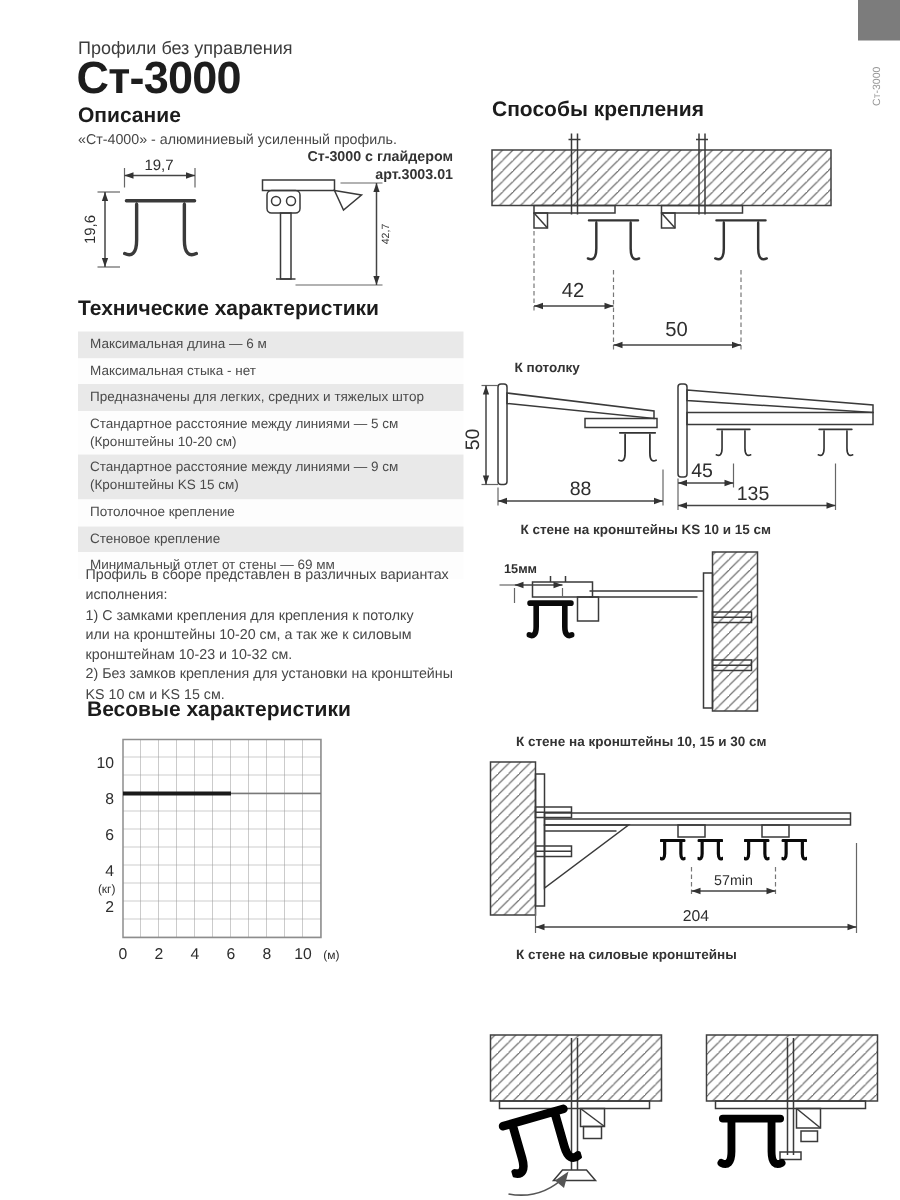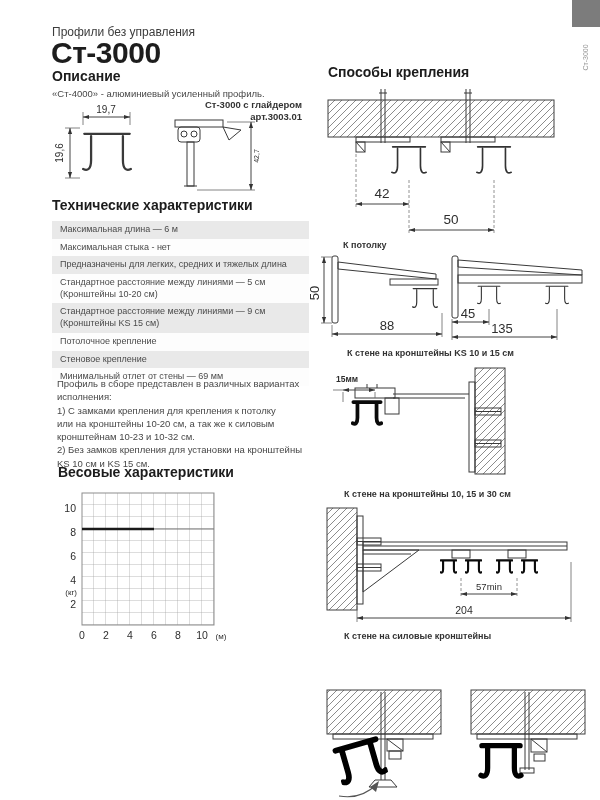--- a/index.html
+++ b/index.html
@@ -99,7 +99,7 @@
   <div class="abs spec-table" style="left:52px;top:221px;">
     <div class="spec-row odd">Максимальная длина — 6 м</div>
     <div class="spec-row">Максимальная стыка - нет</div>
-    <div class="spec-row odd">Предназначены для легких, средних и тяжелых длина</div>
+    <div class="spec-row odd">Предназначены для легких, средних и тяжелых штор</div>
     <div class="spec-row">Стандартное расстояние между линиями — 5 см
 (Кронштейны 10-20 см)</div>
     <div class="spec-row odd">Стандартное расстояние между линиями — 9 см

